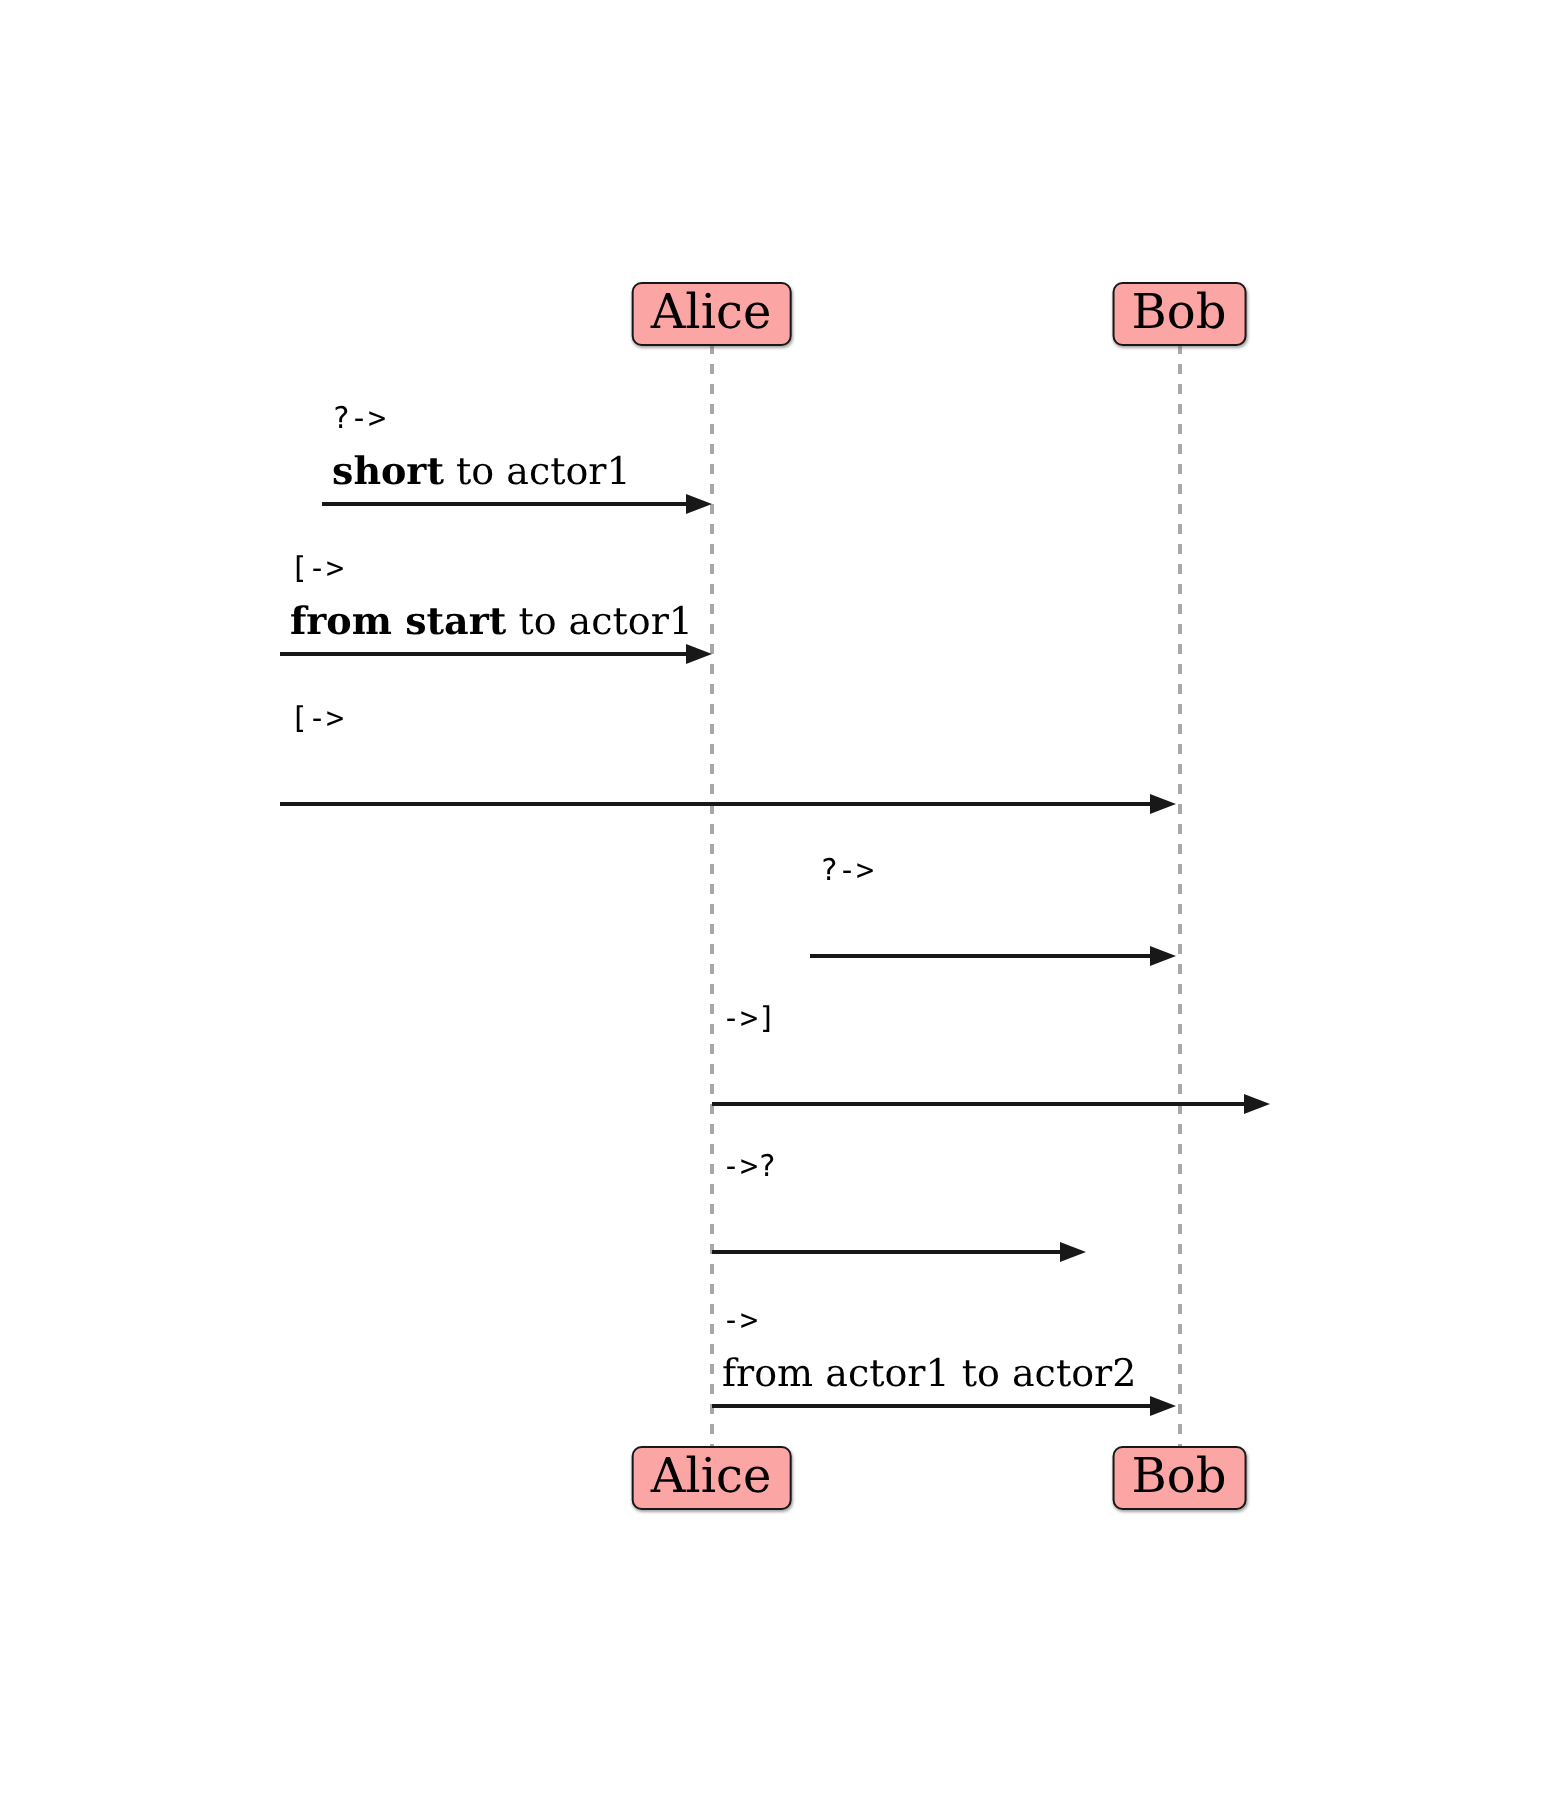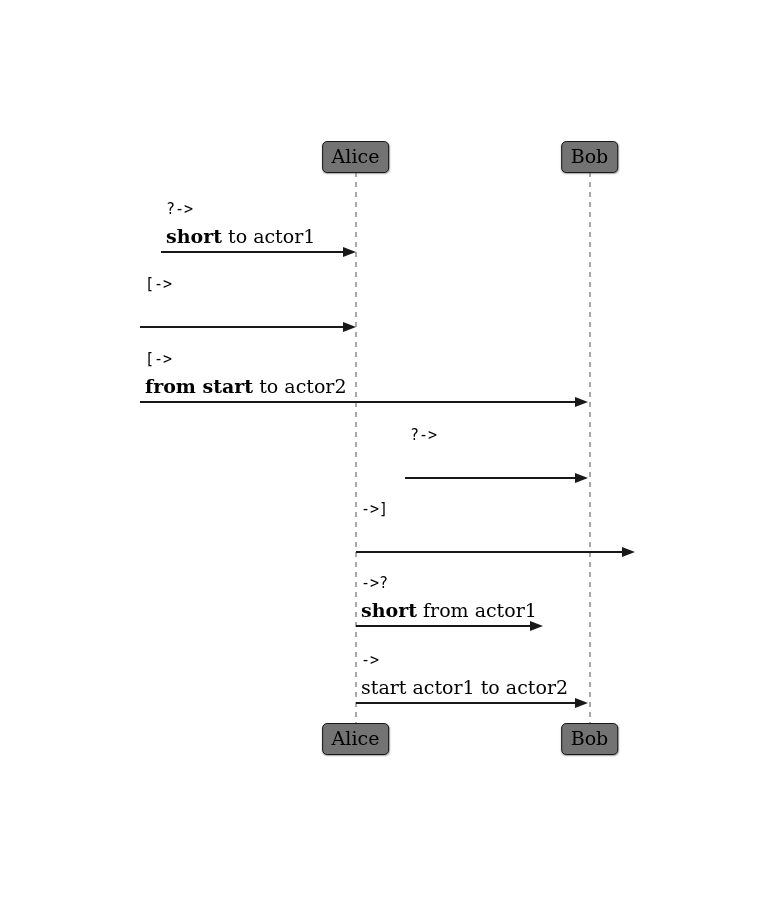--- a/index.html
+++ b/index.html
@@ -24,12 +24,12 @@
   .actor-box {
     position: absolute;
     transform: translateX(-50%);
-    background: #737373;
+    background: #fca5a5;
     border: 1.5px solid #181818;
     border-radius: 5px;
     box-shadow: 0.5px 1px 1.5px rgba(90,90,90,0.55);
     padding: 2px 9px 4px 9px;
-    font-size: 19px;
+    font-size: 24px;
     line-height: 24px;
     white-space: nowrap;
   }

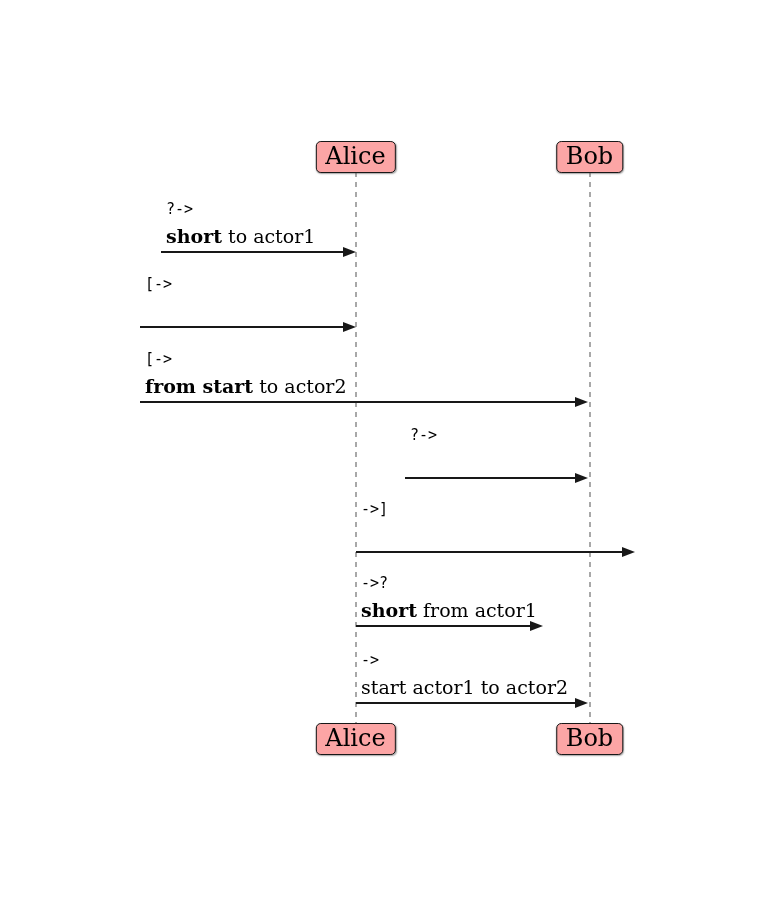--- a/index.html
+++ b/index.html
@@ -95,6 +95,7 @@
       <div class="arrow-head" style="left: 343px; top: 247px;"></div>
       <div class="message-label" style="left: 145px; top: 274px;">
         <div class="msg-style-label">[-&gt;</div>
+        <div class="msg-text"><b>from start</b><span> to actor1</span></div>
       </div>
       <div class="arrow-line" style="left: 140px; top: 326px; width: 212px;"></div>
       <div class="arrow-head" style="left: 343px; top: 322px;"></div>

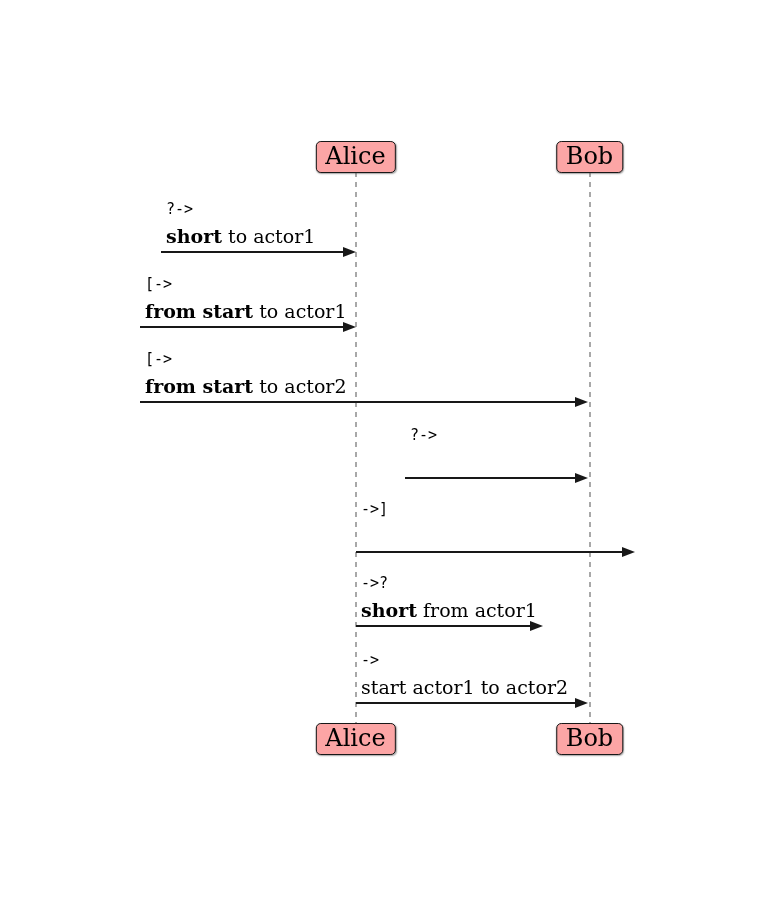--- a/index.html
+++ b/index.html
@@ -101,7 +101,6 @@
       <div class="arrow-head" style="left: 343px; top: 322px;"></div>
       <div class="message-label" style="left: 145px; top: 349px;">
         <div class="msg-style-label">[-&gt;</div>
-        <div class="msg-text"><b>from start</b><span> to actor2</span></div>
       </div>
       <div class="arrow-line" style="left: 140px; top: 401px; width: 444px;"></div>
       <div class="arrow-head" style="left: 575px; top: 397px;"></div>

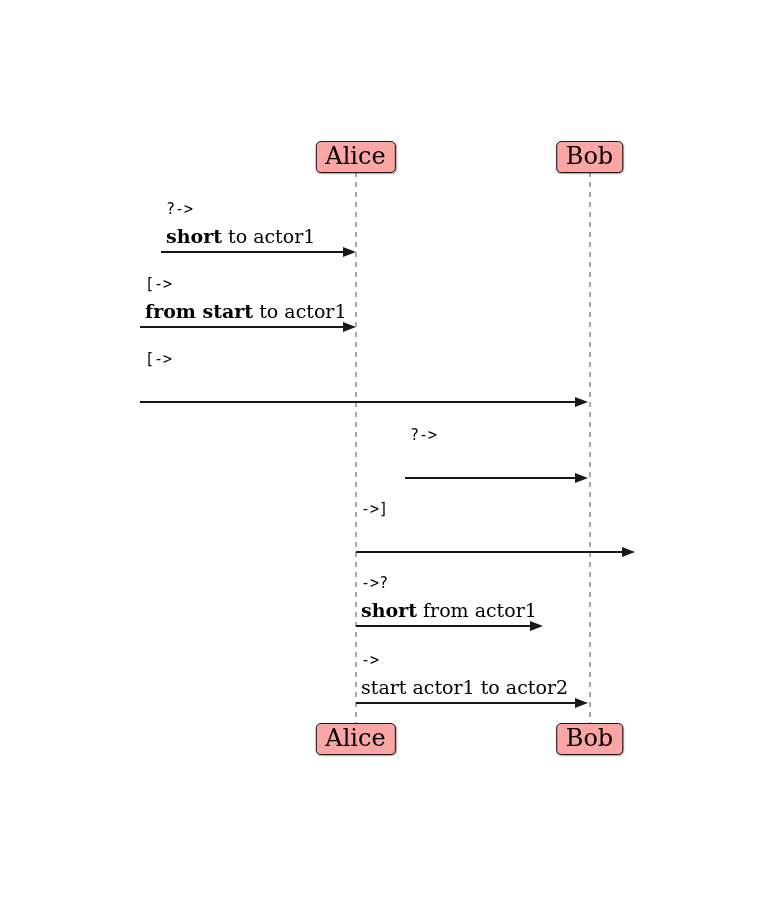--- a/index.html
+++ b/index.html
@@ -116,7 +116,6 @@
       <div class="arrow-head" style="left: 622px; top: 547px;"></div>
       <div class="message-label" style="left: 361px; top: 573px;">
         <div class="msg-style-label">-&gt;?</div>
-        <div class="msg-text"><b>short</b><span> from actor1</span></div>
       </div>
       <div class="arrow-line" style="left: 356px; top: 625px; width: 183px;"></div>
       <div class="arrow-head" style="left: 530px; top: 621px;"></div>

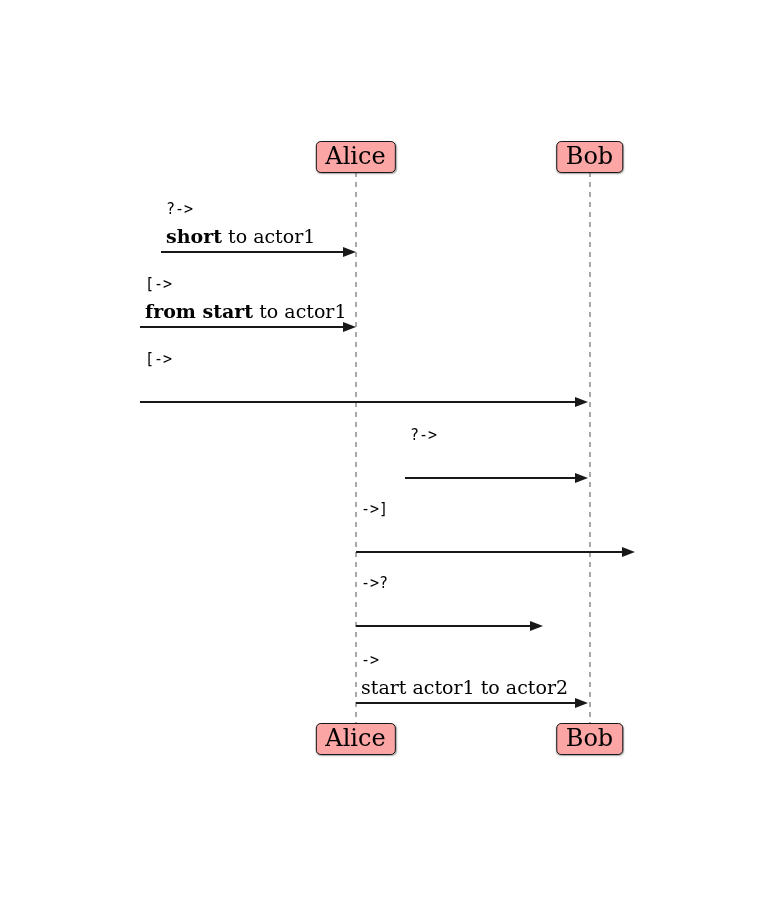--- a/index.html
+++ b/index.html
@@ -121,7 +121,7 @@
       <div class="arrow-head" style="left: 530px; top: 621px;"></div>
       <div class="message-label" style="left: 361px; top: 650px;">
         <div class="msg-style-label">-&gt;</div>
-        <div class="msg-text"><span>start actor1 to actor2</span></div>
+        <div class="msg-text"><span>from actor1 to actor2</span></div>
       </div>
       <div class="arrow-line" style="left: 356px; top: 702px; width: 228px;"></div>
       <div class="arrow-head" style="left: 575px; top: 698px;"></div>

